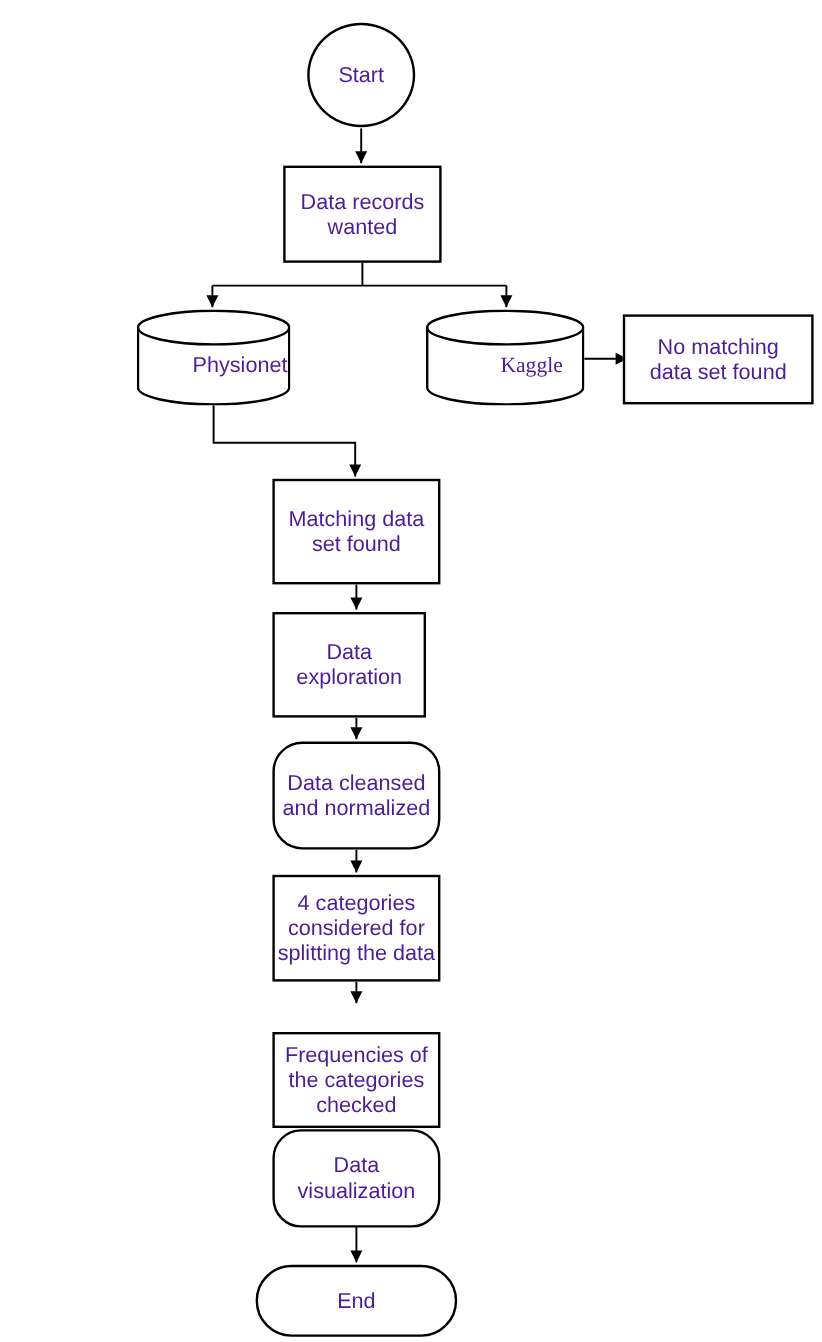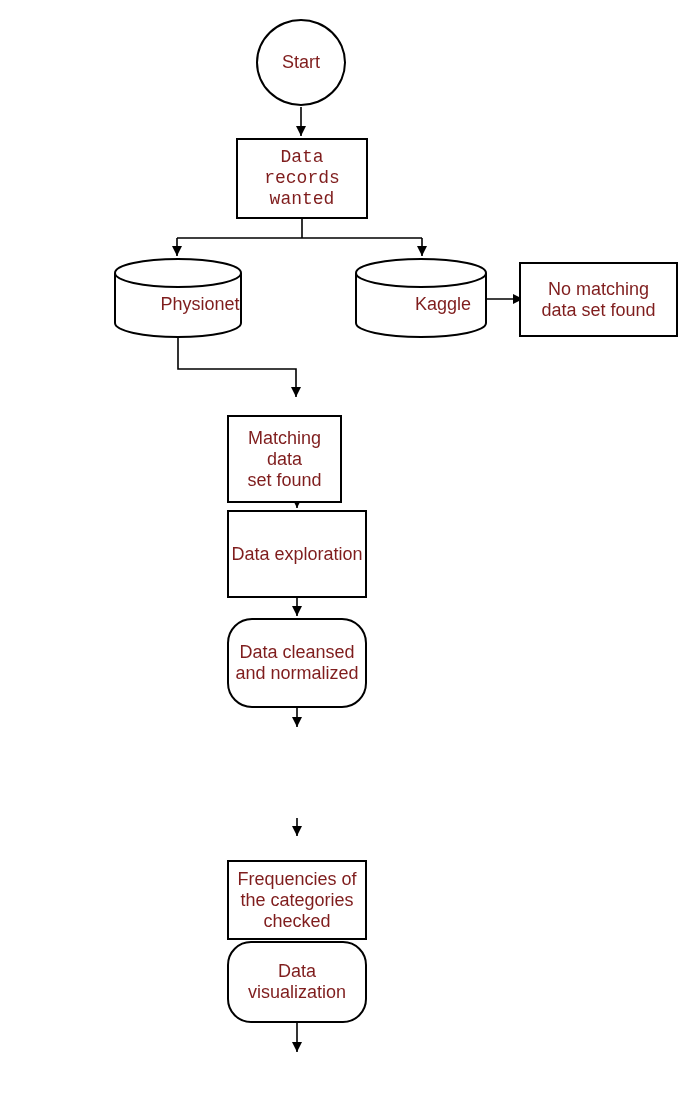--- a/index.html
+++ b/index.html
@@ -9,7 +9,7 @@
     height: 1118px;
     background: #ffffff;
     font-family: "Liberation Sans", sans-serif;
-    color: #7f1d1d;
+    color: #4c1d95;
     overflow: hidden;
   }
   svg.edges {

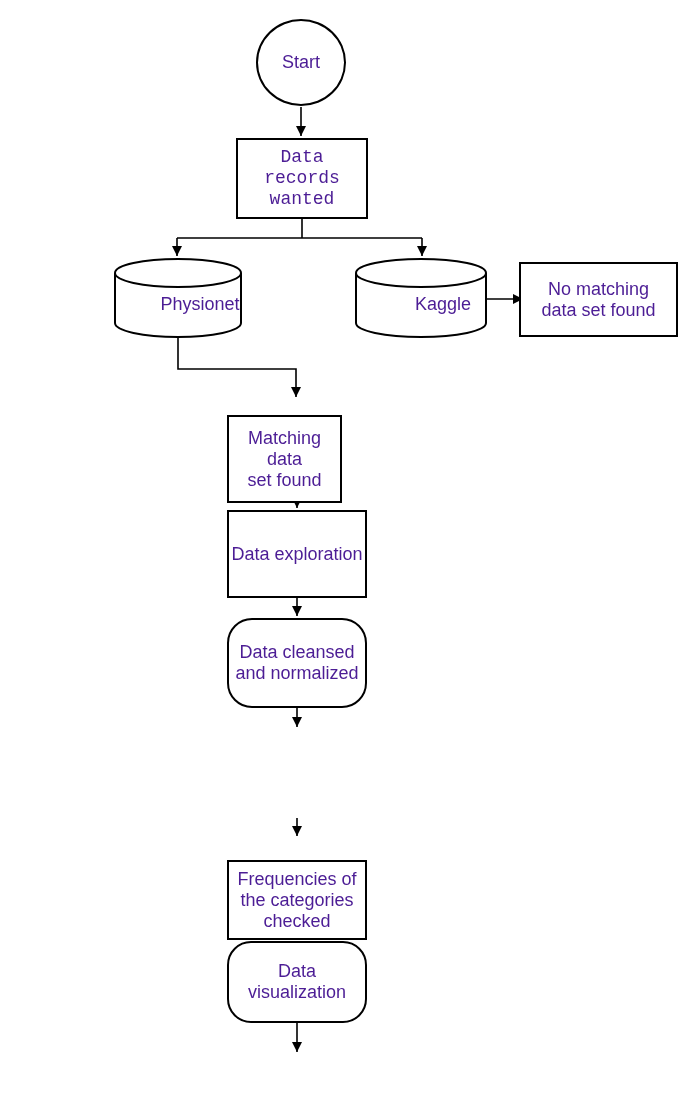--- a/index.html
+++ b/index.html
@@ -58,7 +58,7 @@
   }
   
   #n-start        { left: 256px; top: 19px;  width: 90px;  height: 87px; }
-  #n-records      { left: 236px; top: 138px; width: 132px; height: 81px; font-family: Liberation Mono, monospace; }
+  #n-records      { left: 236px; top: 138px; width: 132px; height: 81px; }
   #n-physionet    { left: 114px; top: 258px; width: 128px; height: 80px; }
   #n-kaggle       { left: 355px; top: 258px; width: 132px; height: 80px; }
   #n-nomatch      { left: 519px; top: 262px; width: 159px; height: 75px; }

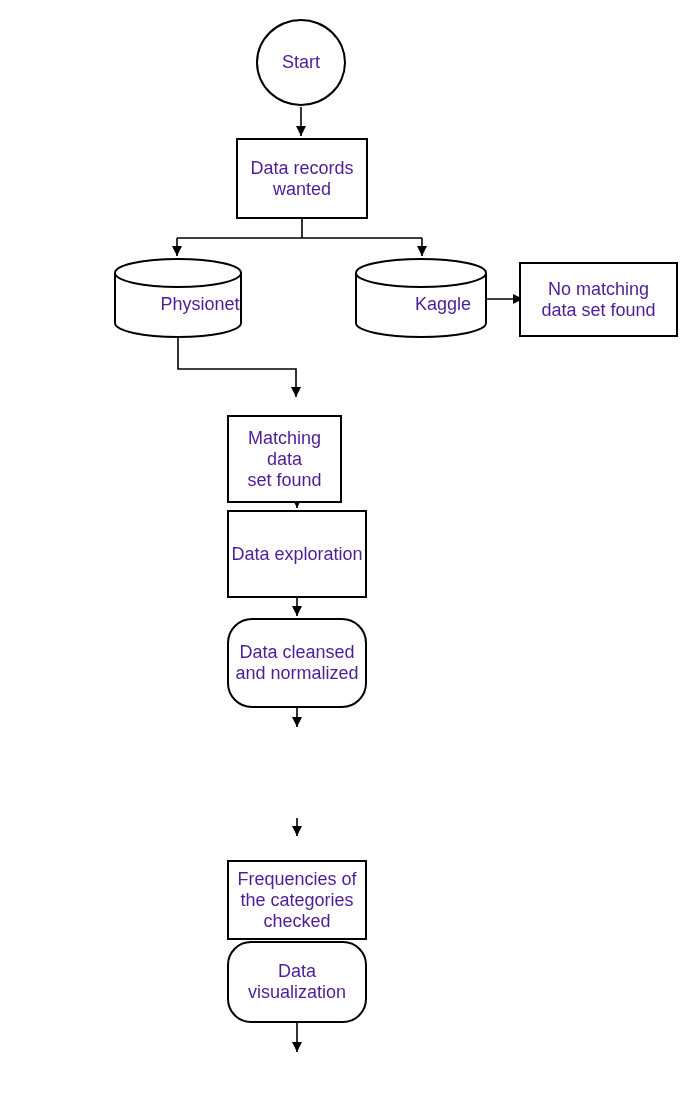--- a/index.html
+++ b/index.html
@@ -60,7 +60,7 @@
   #n-start        { left: 256px; top: 19px;  width: 90px;  height: 87px; }
   #n-records      { left: 236px; top: 138px; width: 132px; height: 81px; }
   #n-physionet    { left: 114px; top: 258px; width: 128px; height: 80px; }
-  #n-kaggle       { left: 355px; top: 258px; width: 132px; height: 80px; }
+  #n-kaggle       { left: 355px; top: 258px; width: 132px; height: 80px; font-family: Liberation Serif, serif; }
   #n-nomatch      { left: 519px; top: 262px; width: 159px; height: 75px; }
   #n-match        { left: 227px; top: 399px; width: 115px; height: 88px; margin-top: 16px; }
   #n-explore      { left: 227px; top: 510px; width: 140px; height: 88px; }

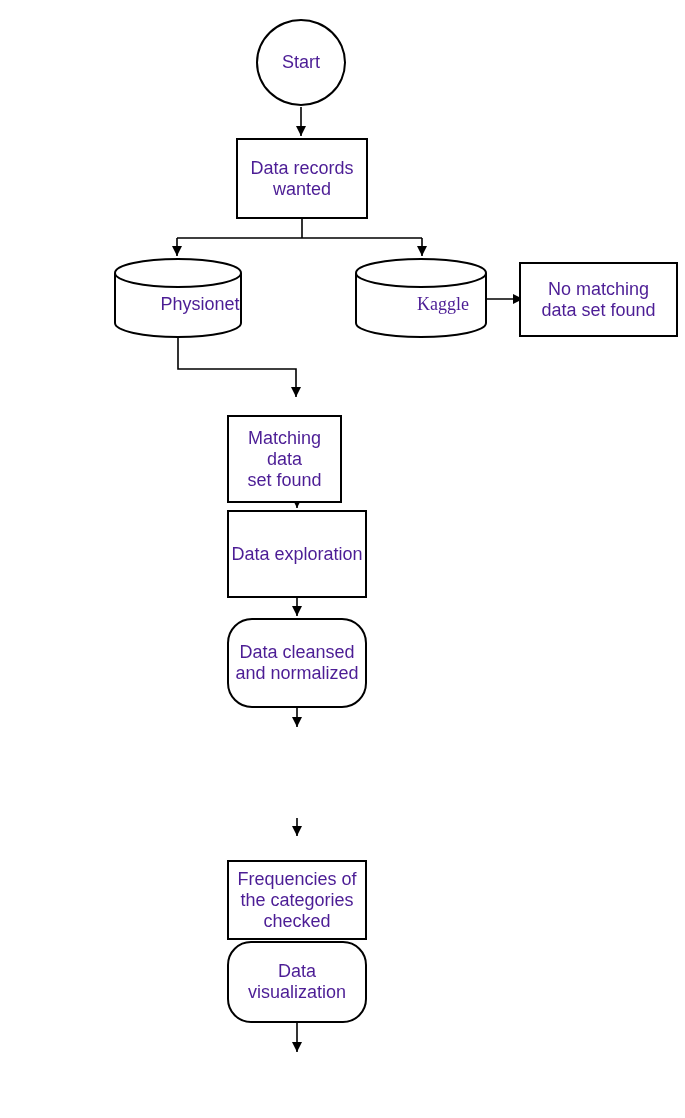--- a/index.html
+++ b/index.html
@@ -62,7 +62,7 @@
   #n-physionet    { left: 114px; top: 258px; width: 128px; height: 80px; }
   #n-kaggle       { left: 355px; top: 258px; width: 132px; height: 80px; font-family: Liberation Serif, serif; }
   #n-nomatch      { left: 519px; top: 262px; width: 159px; height: 75px; }
-  #n-match        { left: 227px; top: 399px; width: 115px; height: 88px; margin-top: 16px; }
+  #n-match        { left: 227px; top: 399px; width: 140px; height: 88px; }
   #n-explore      { left: 227px; top: 510px; width: 140px; height: 88px; }
   #n-cleansed     { left: 227px; top: 618px; width: 140px; height: 90px; border-radius: 25px; }
   #n-categories   { left: 227px; top: 729px; width: 140px; height: 89px; }

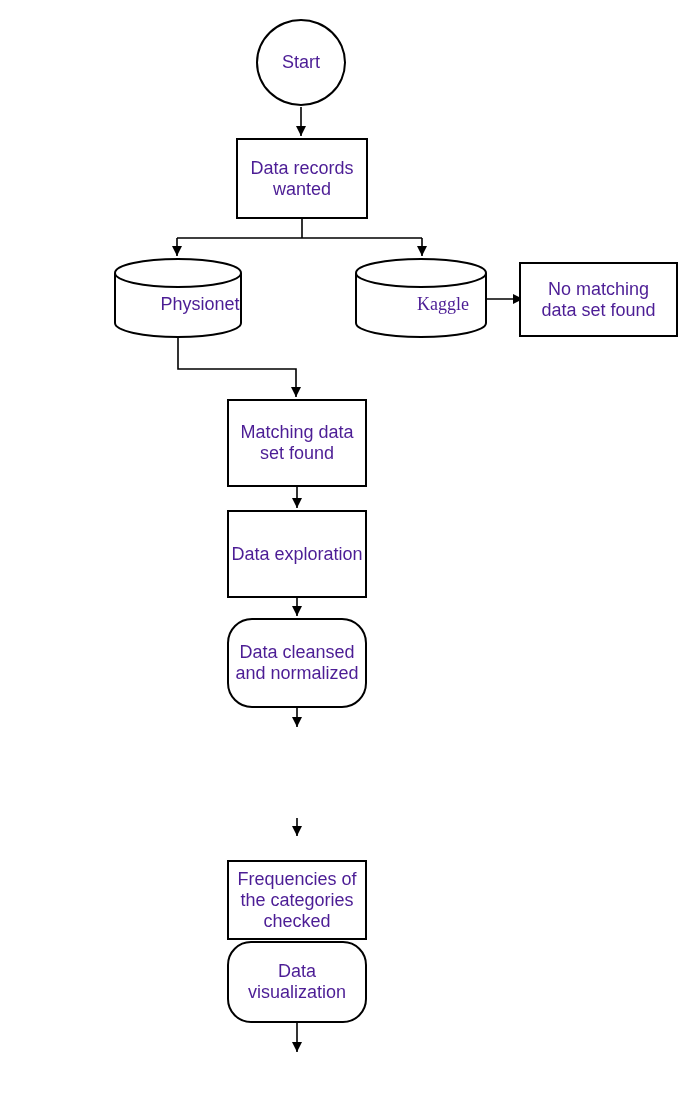--- a/index.html
+++ b/index.html
@@ -63,7 +63,7 @@
   #n-kaggle       { left: 355px; top: 258px; width: 132px; height: 80px; font-family: Liberation Serif, serif; }
   #n-nomatch      { left: 519px; top: 262px; width: 159px; height: 75px; }
   #n-match        { left: 227px; top: 399px; width: 140px; height: 88px; }
-  #n-explore      { left: 227px; top: 510px; width: 140px; height: 88px; }
+  #n-explore      { left: 227px; top: 510px; width: 128px; height: 88px; }
   #n-cleansed     { left: 227px; top: 618px; width: 140px; height: 90px; border-radius: 25px; }
   #n-categories   { left: 227px; top: 729px; width: 140px; height: 89px; }
   #n-frequencies  { left: 227px; top: 838px; width: 140px; height: 80px; margin-top: 22px; }

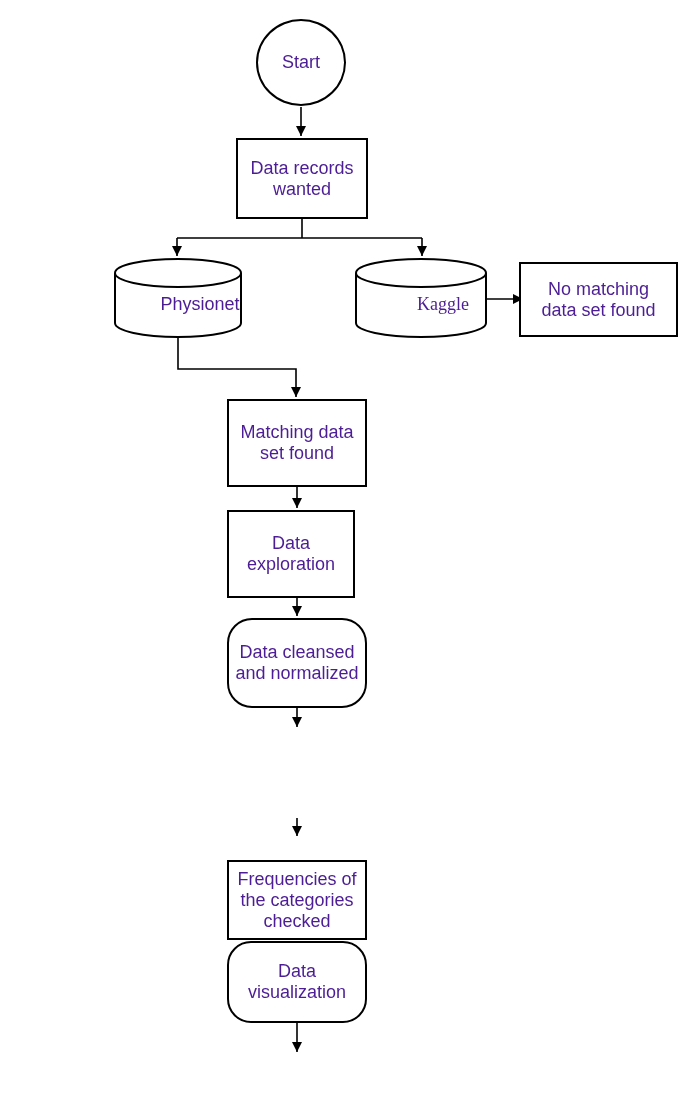--- a/index.html
+++ b/index.html
@@ -139,6 +139,11 @@
 and normalized</span>
   </div>
 
+  <div id="n-categories" class="node">
+    <span class="label">4 categories
+considered for
+splitting the data</span>
+  </div>
 
   <div id="n-frequencies" class="node">
     <span class="label">Frequencies of

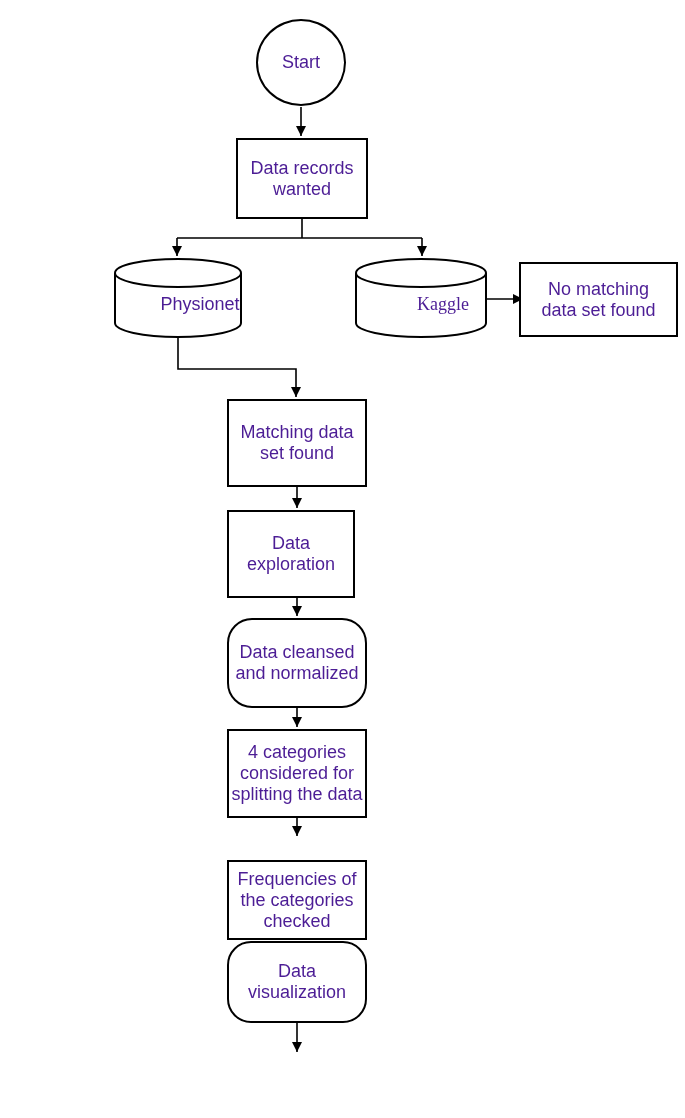--- a/index.html
+++ b/index.html
@@ -156,6 +156,9 @@
 visualization</span>
   </div>
 
+  <div id="n-end" class="node terminator">
+    <span class="label">End</span>
+  </div>
 
 </div>
 

